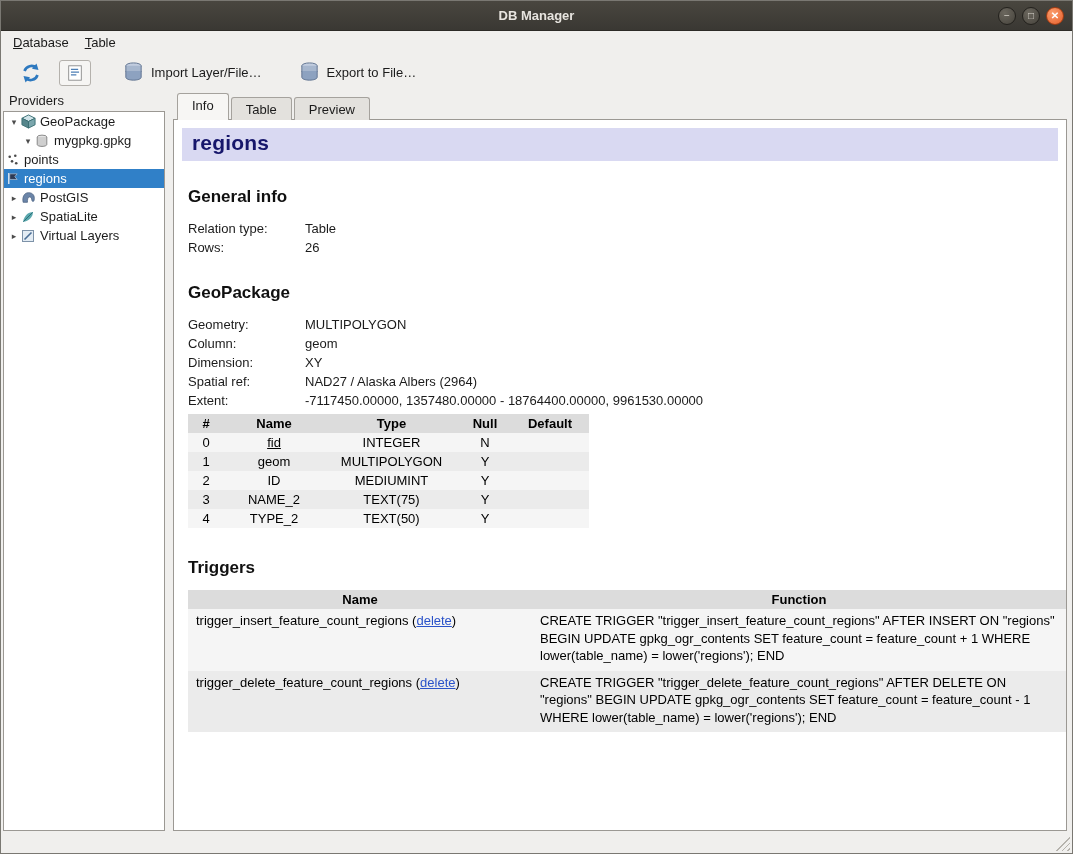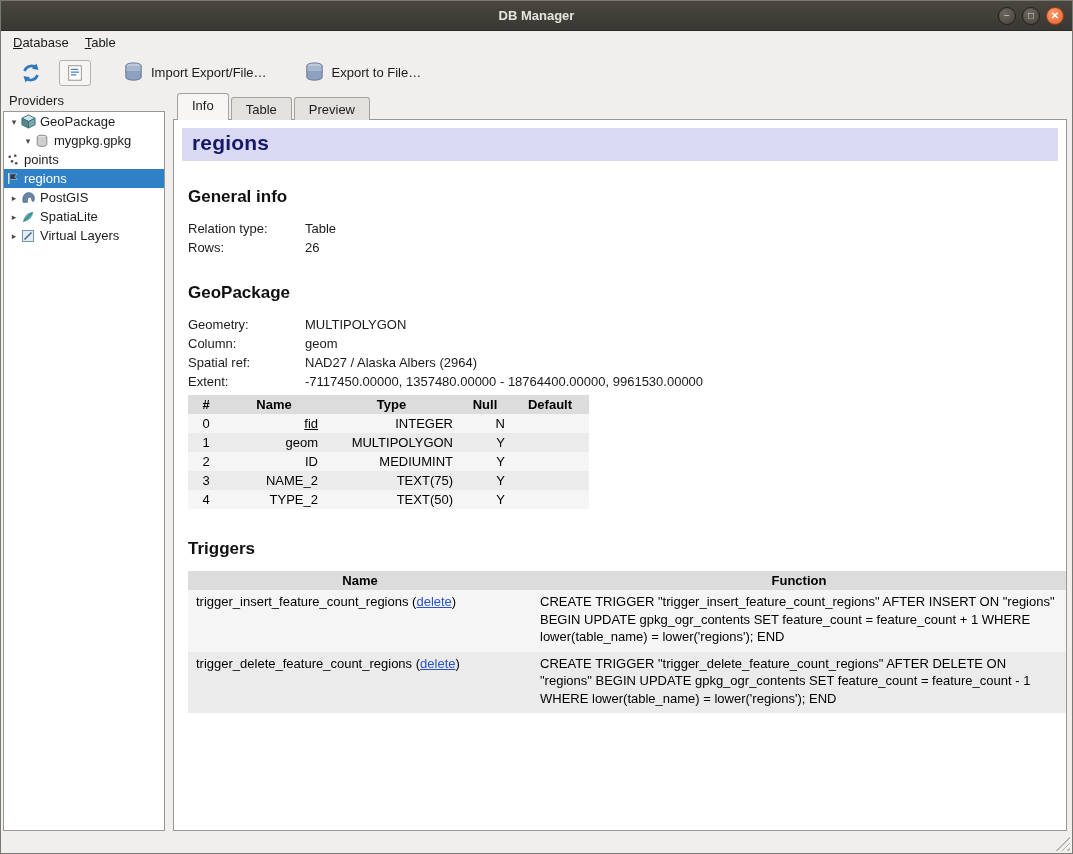--- a/index.html
+++ b/index.html
@@ -193,7 +193,7 @@
           <path d="M4 10.5V17c0 1.7 3.6 3 8 3s8-1.3 8-3v-6.5" fill="#8da2c0" stroke="#5f7390"></path>
         </svg>
       </span>
-      <span>Import Export/File…</span>
+      <span>Import Layer/File…</span>
     </div>
     <div class="tool-btn" style="margin-left:12px;">
       <span>

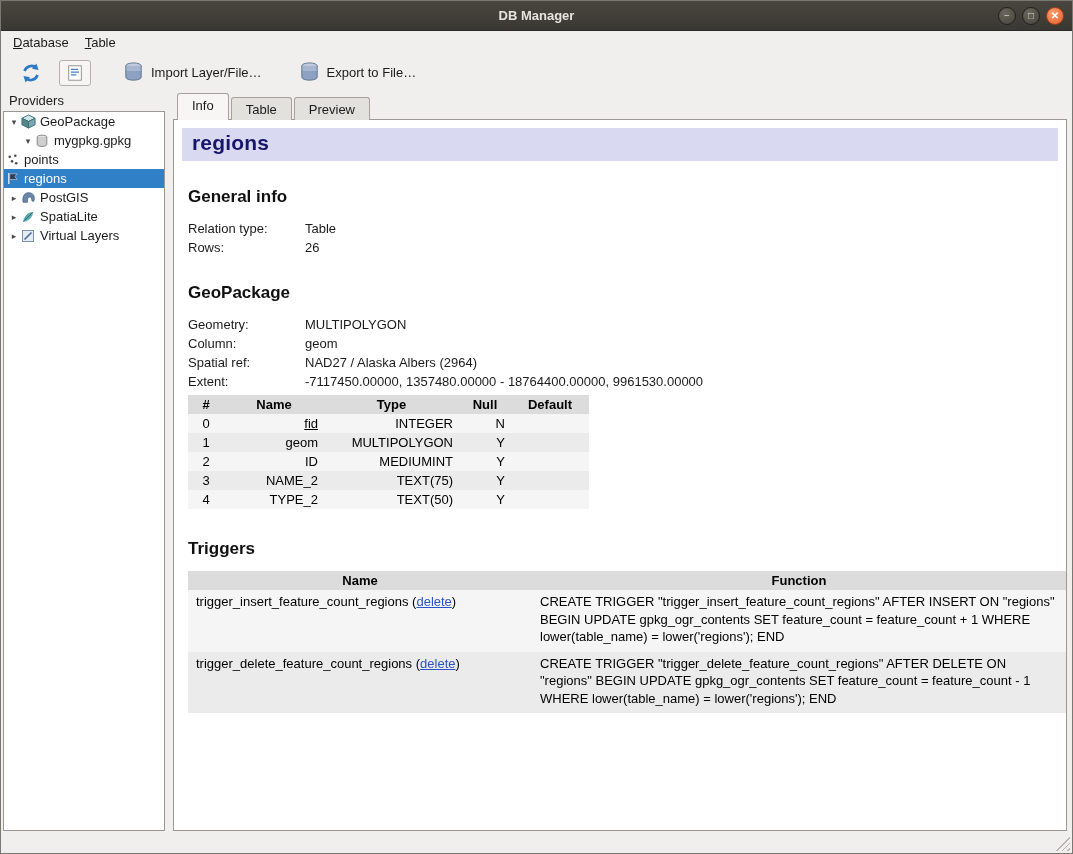--- a/index.html
+++ b/index.html
@@ -318,6 +318,10 @@
           <span class="kv-value">geom</span>
         </div>
         <div class="kv-row">
+          <span class="kv-label">Dimension:</span>
+          <span class="kv-value">XY</span>
+        </div>
+        <div class="kv-row">
           <span class="kv-label">Spatial ref:</span>
           <span class="kv-value">NAD27 / Alaska Albers (2964)</span>
         </div>

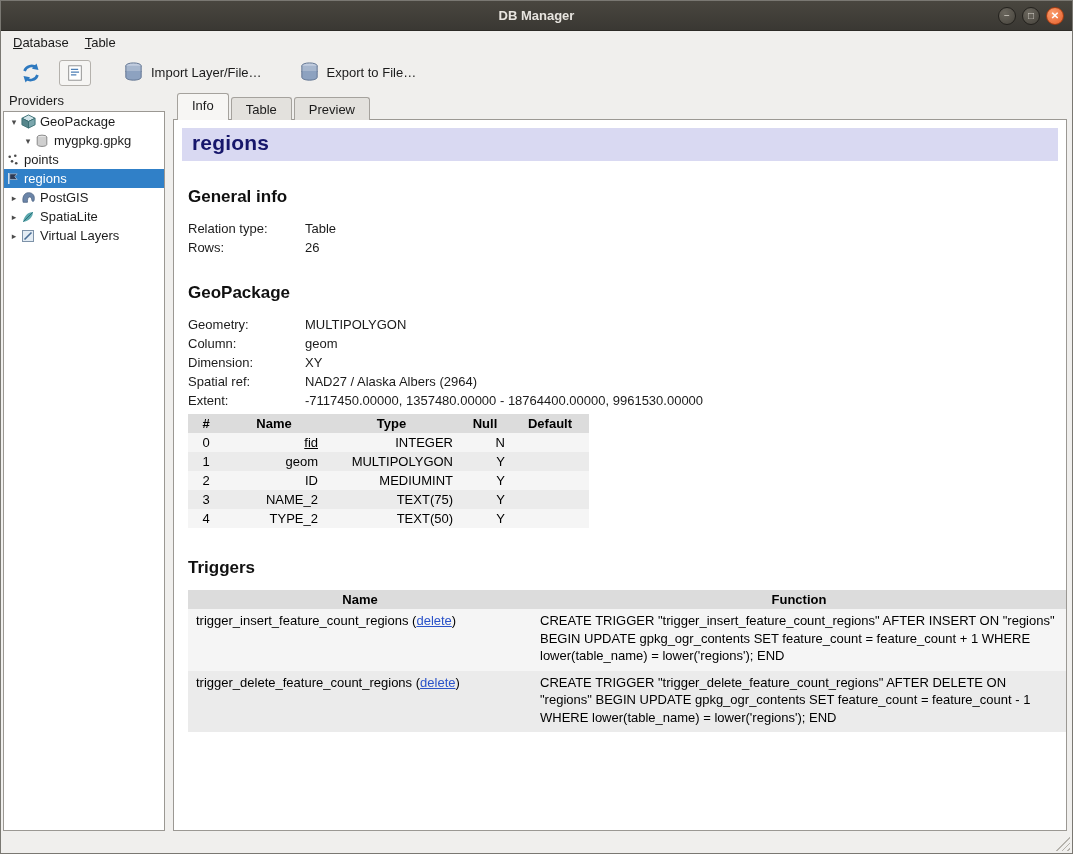--- a/index.html
+++ b/index.html
@@ -117,7 +117,7 @@
   table.fields th {
     background:#dcdcdc; font-weight:bold; font-size:13px; padding:2px 6px; text-align:center;
   }
-  table.fields td { font-size:13px; padding:2px 6px; text-align:right; }
+  table.fields td { font-size:13px; padding:2px 6px; text-align:center; }
   table.fields .c-num  { width:36px; text-align:center; }
   table.fields .c-name { width:100px; }
   table.fields .c-type { width:135px; }

